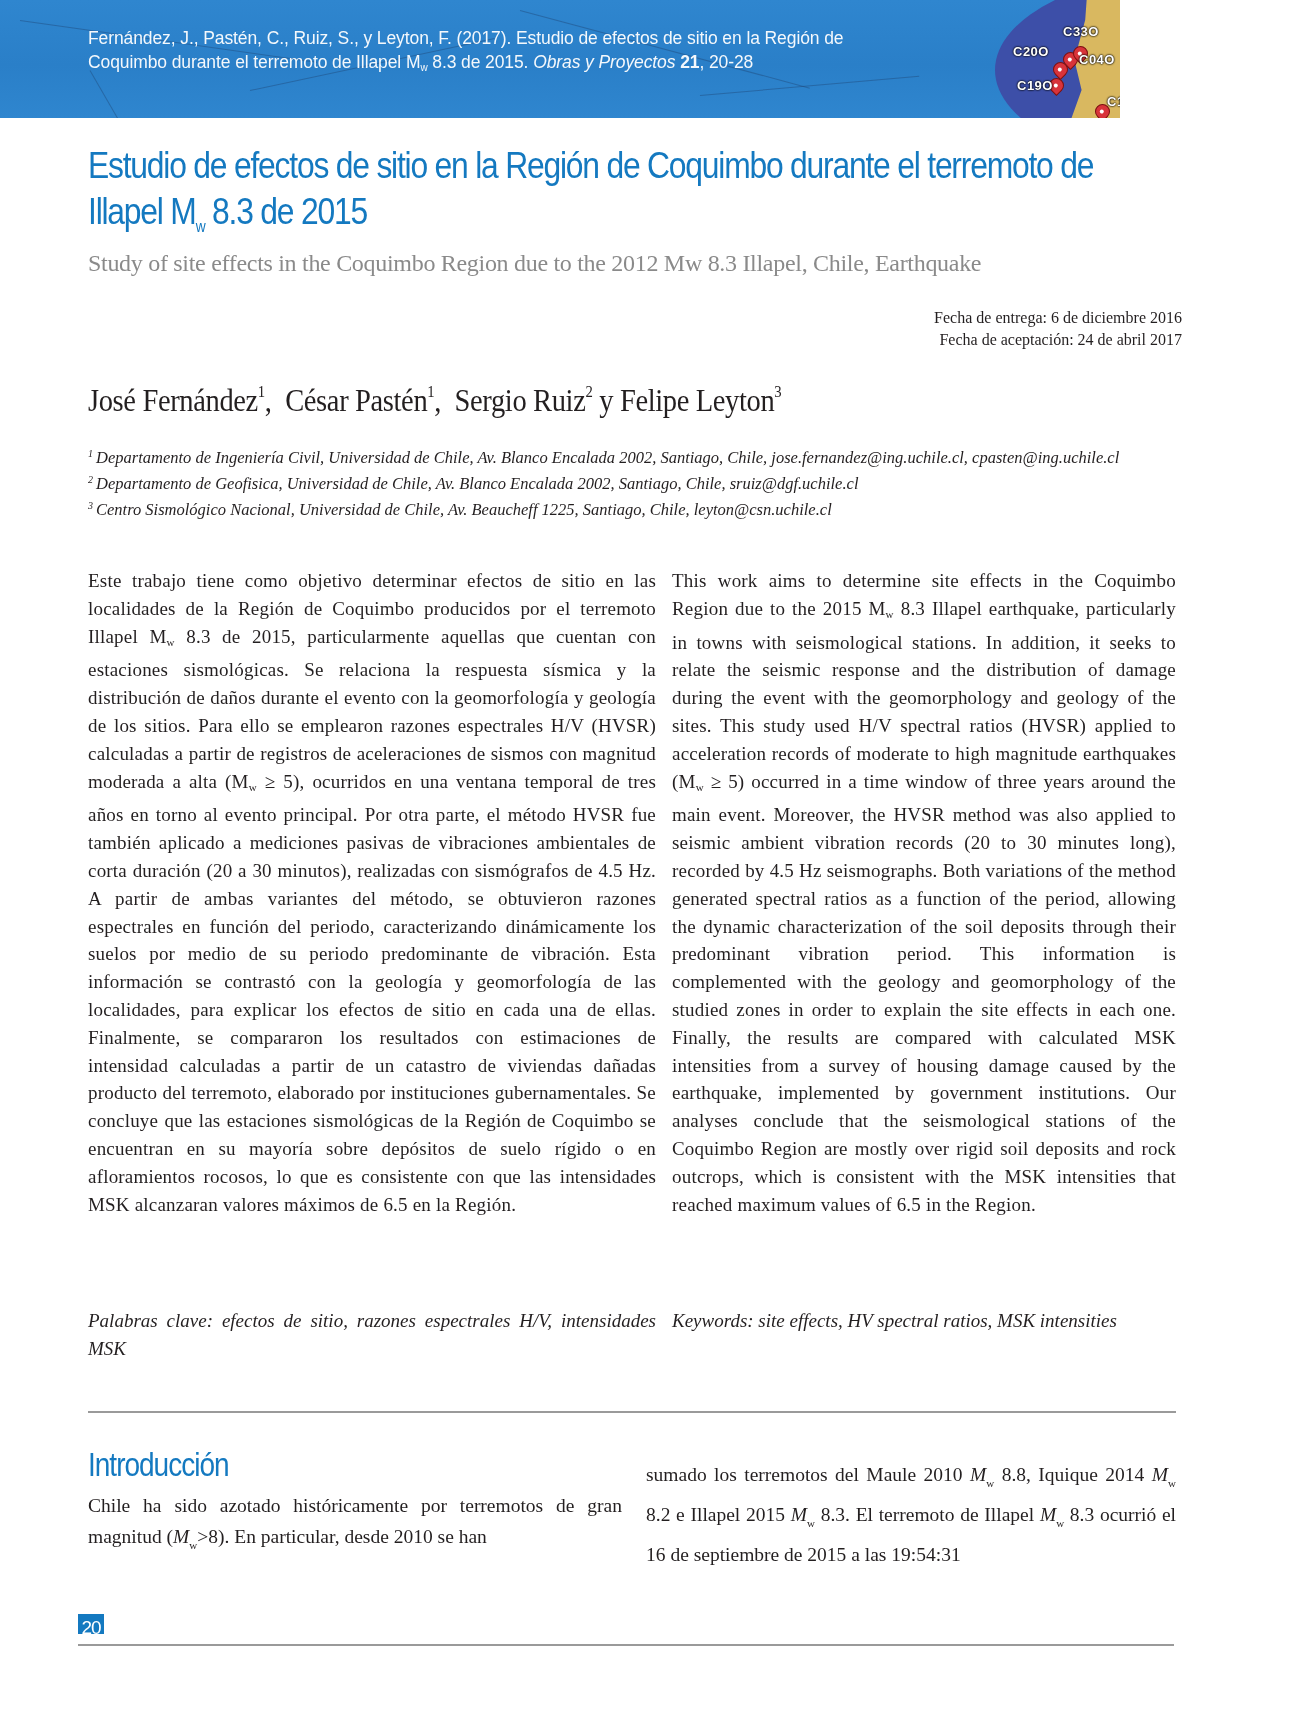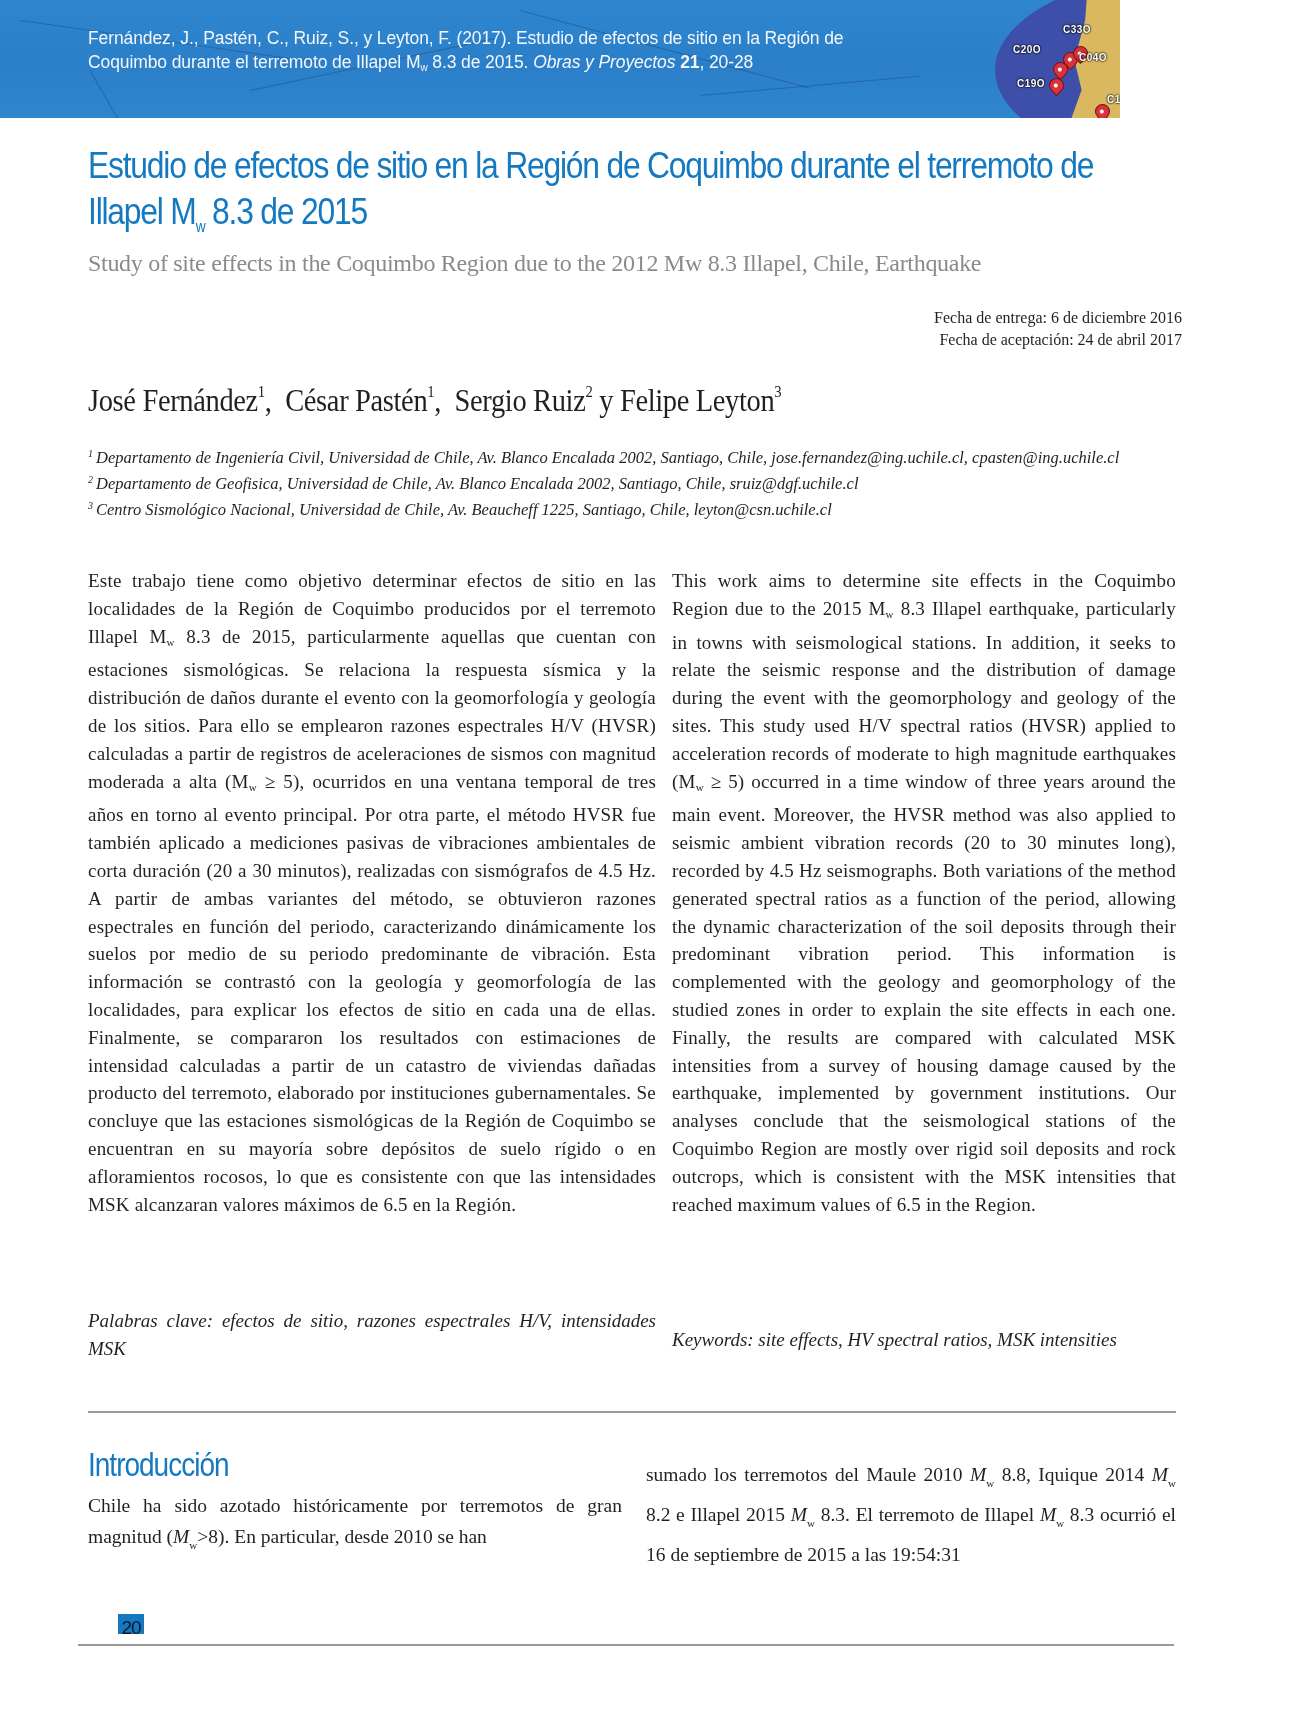--- a/index.html
+++ b/index.html
@@ -14,7 +14,7 @@
   .map { position:absolute; left:995px; top:-30px; width:420px; height:200px; border-radius:50%; background:#3d4fa8; overflow:hidden; }
   .land { position:absolute; left:65px; top:0; width:360px; height:200px; background:#d9b860;
      clip-path: polygon(8% 0,100% 0,100% 100%,5% 100%,2% 80%,6% 60%,4% 45%,7% 25%); }
-  .map-label { position:absolute; font-family:"Liberation Sans", sans-serif; font-size:10px; font-weight:bold; color:#ffffff;
+  .map-label { position:absolute; font-family:"Liberation Sans", sans-serif; font-size:13px; font-weight:bold; color:#ffffff;
      text-shadow: 0 0 2px #000,0 0 2px #000; letter-spacing:0.5px; }
   .map-num { position:absolute; font-family:"DejaVu Serif", serif; font-size:14px; font-weight:bold; color:#3b2e1a; }
   .pin { position:absolute; width:13px; height:13px; background:#d8333a; border-radius:50% 50% 50% 0; transform:rotate(-45deg); border:1px solid #7a1010; }

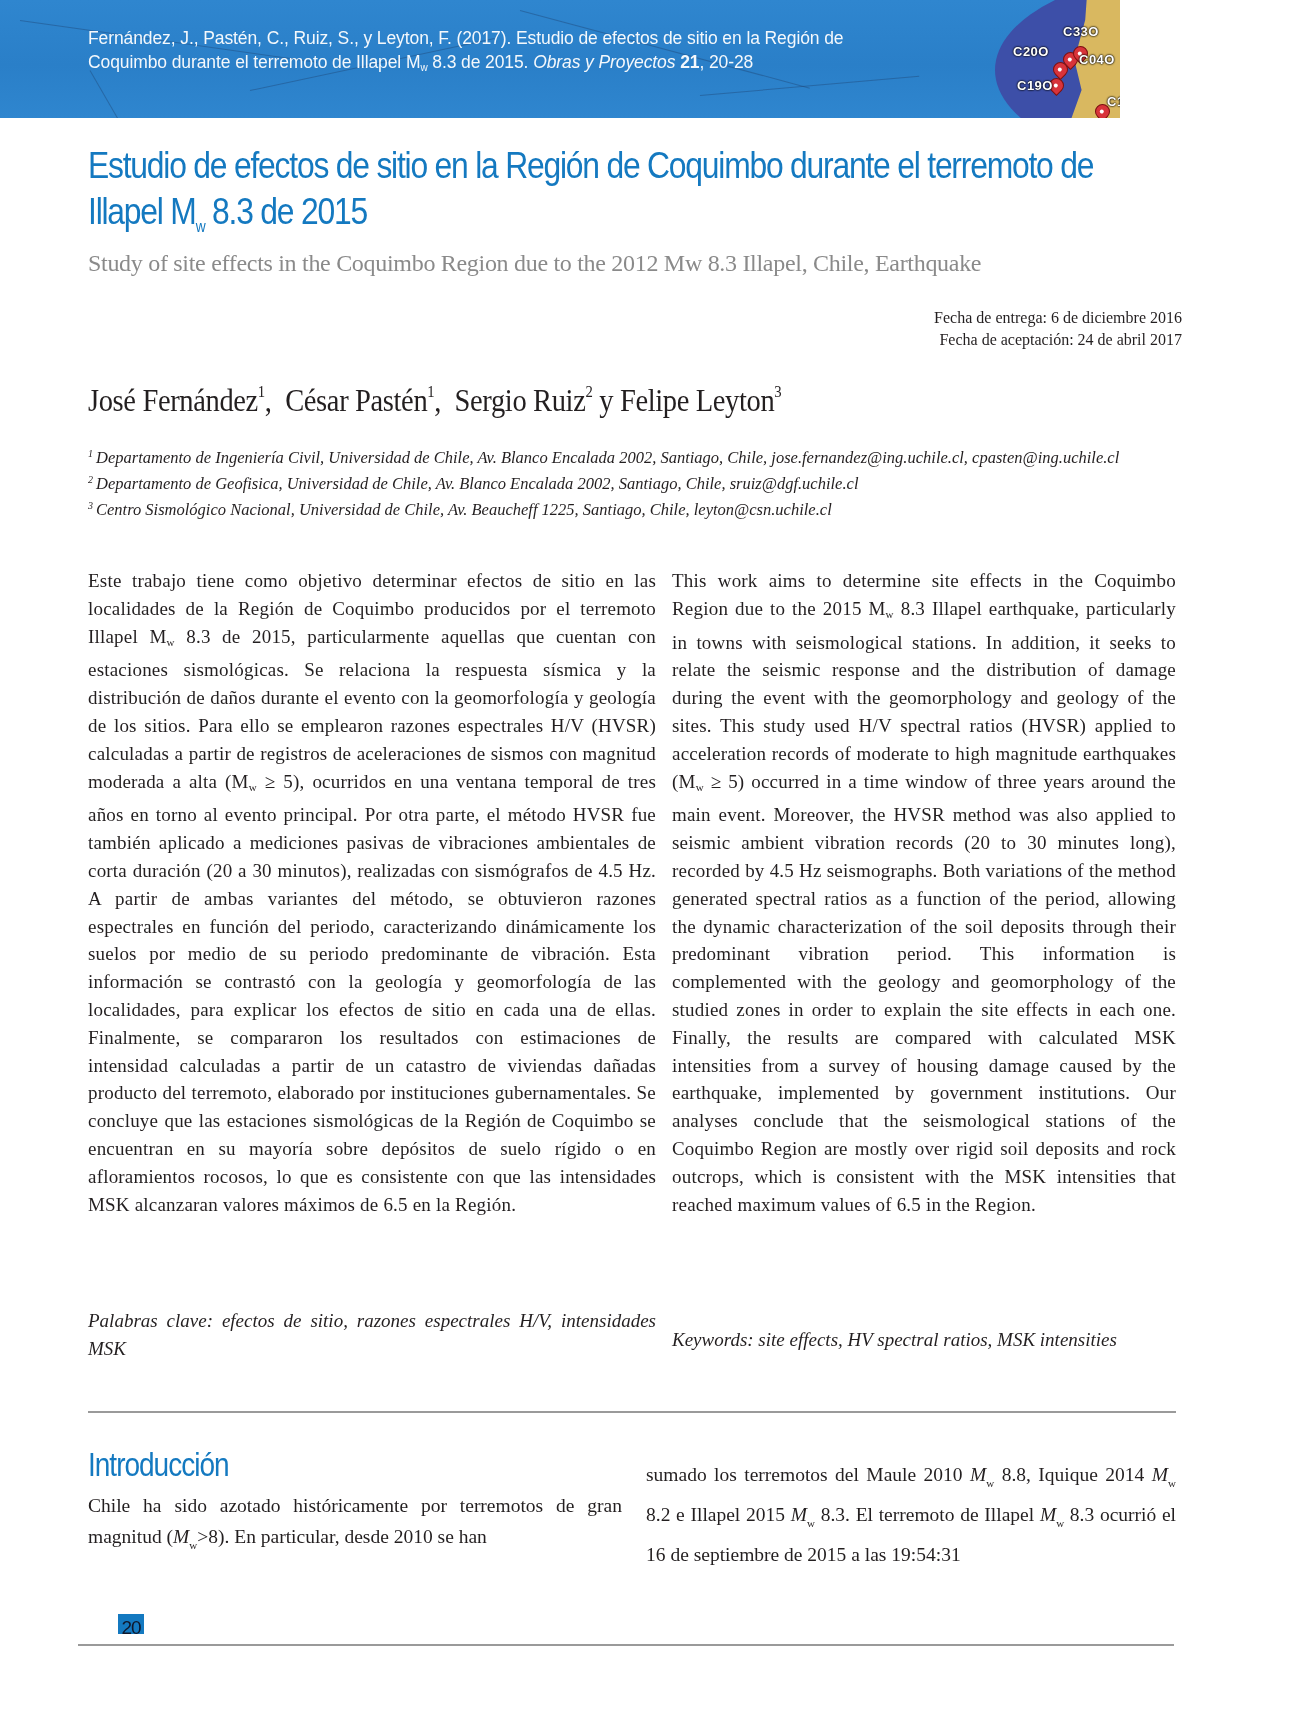--- a/index.html
+++ b/index.html
@@ -40,7 +40,7 @@
   .abstract sub { font-size:11px; vertical-align:-3px; }
   .kw { position:absolute; top:1307px; font-style:italic; font-size:19px; line-height:27.8px; text-align:justify; color:#231f20; }
   .kw.es { left:88px; width:568px;font-family:Liberation Serif, serif; }
-  .kw.en { left:672px; width:504px;margin-top:19px; }
+  .kw.en { left:672px; width:504px; }
 
   .rule { position:absolute; left:88px; top:1411px; width:1088px; height:2px; background:#9a9a9a; }
 

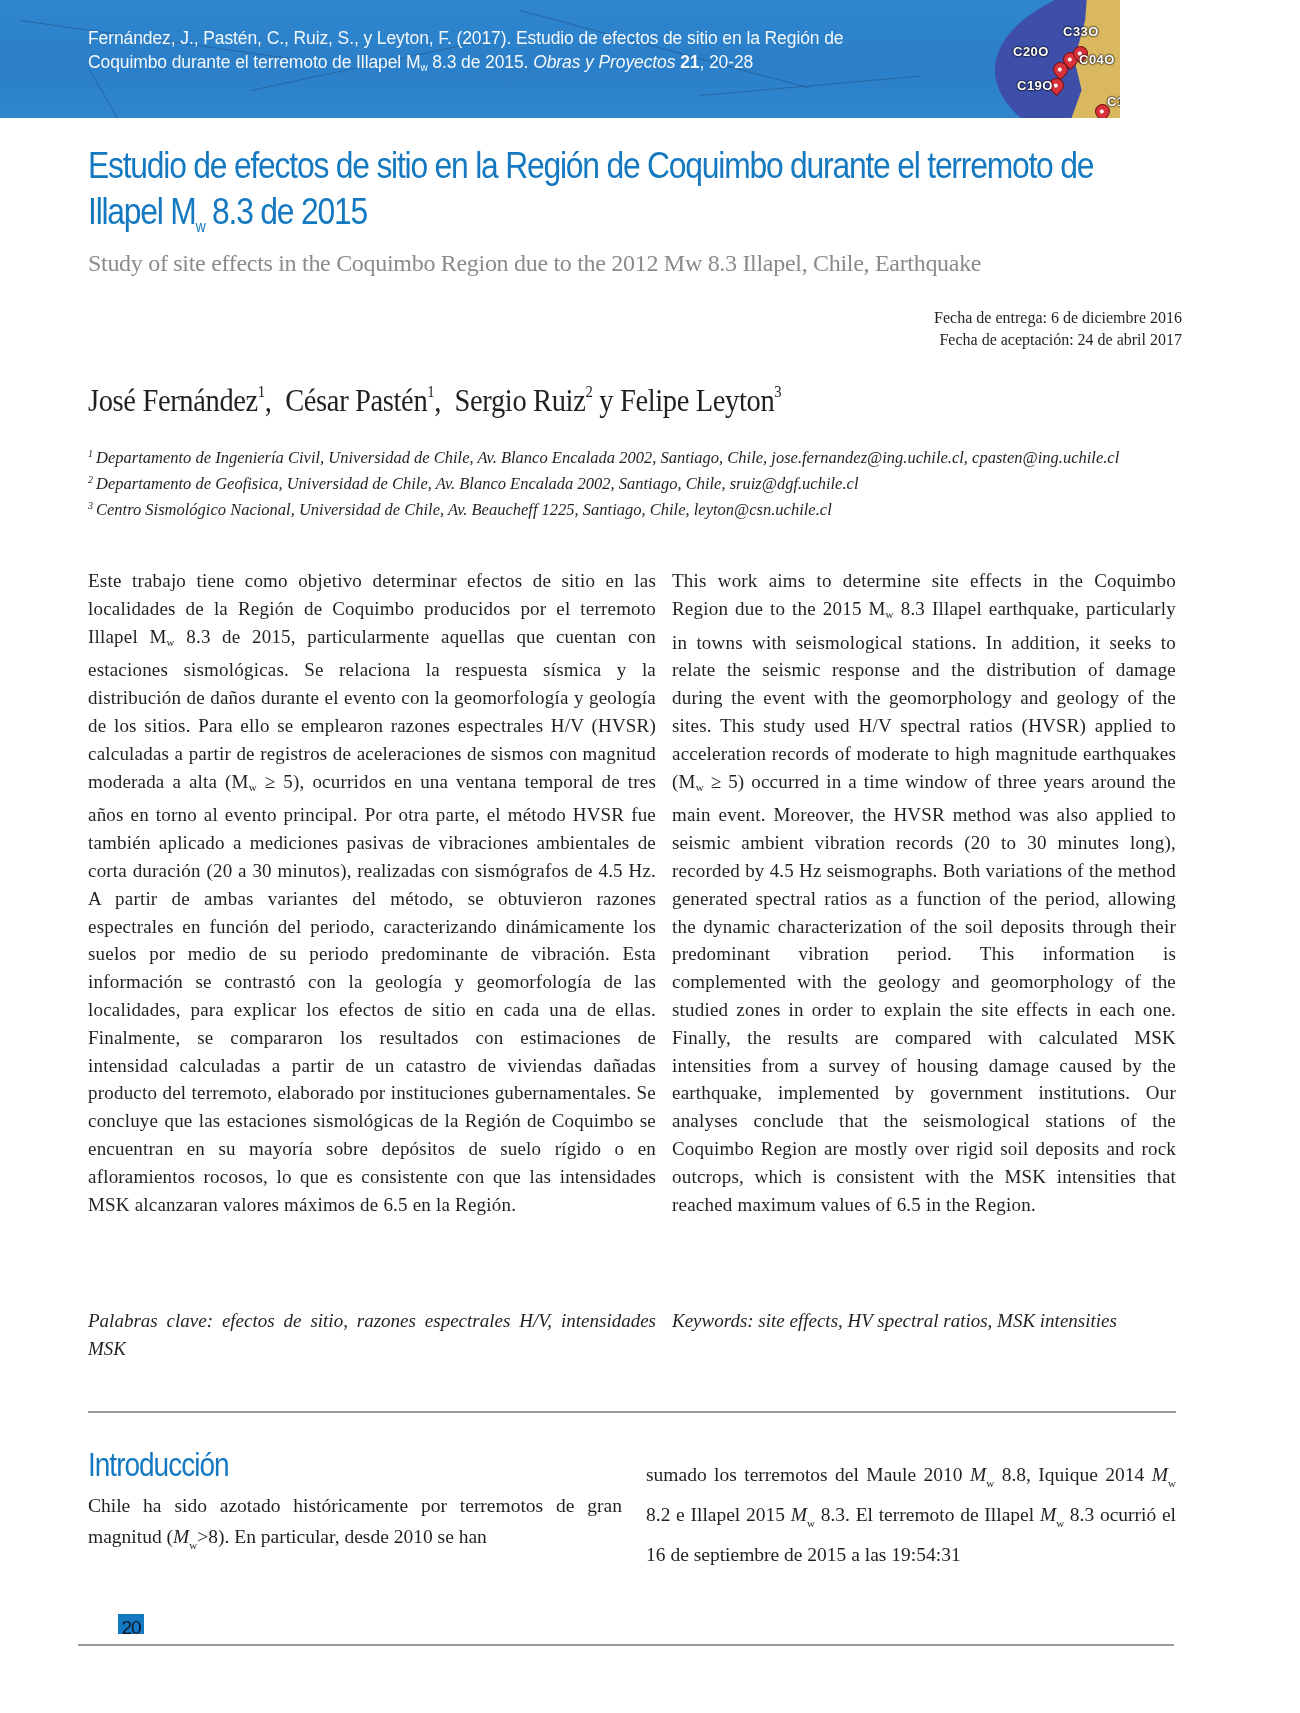--- a/index.html
+++ b/index.html
@@ -51,7 +51,7 @@
   .intro sub { font-size:11px; vertical-align:-6px; }
   .intro i { font-style:italic; }
 
-  .pagenum { position:absolute; left:78px; top:1614px; width:26px; height:20px; background:#1479c0; color:#0f172a; font-family:"Liberation Sans", sans-serif; font-size:19px; line-height:27px; text-align:center; letter-spacing:-1px;margin-left:40px; }
+  .pagenum { position:absolute; left:78px; top:1614px; width:26px; height:20px; background:#1479c0; color:#ffffff; font-family:"Liberation Sans", sans-serif; font-size:19px; line-height:27px; text-align:center; letter-spacing:-1px; }
   .footrule { position:absolute; left:78px; top:1644px; width:1096px; height:1.5px; background:#9a9a9a; }
 </style>
 </head>

